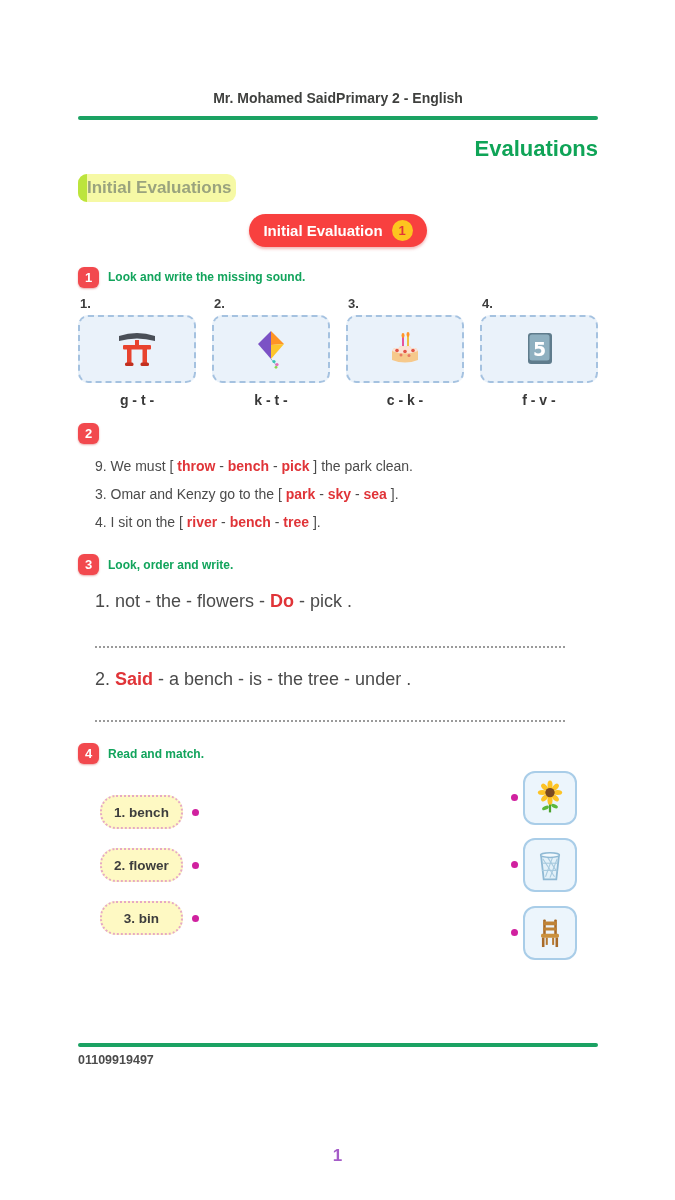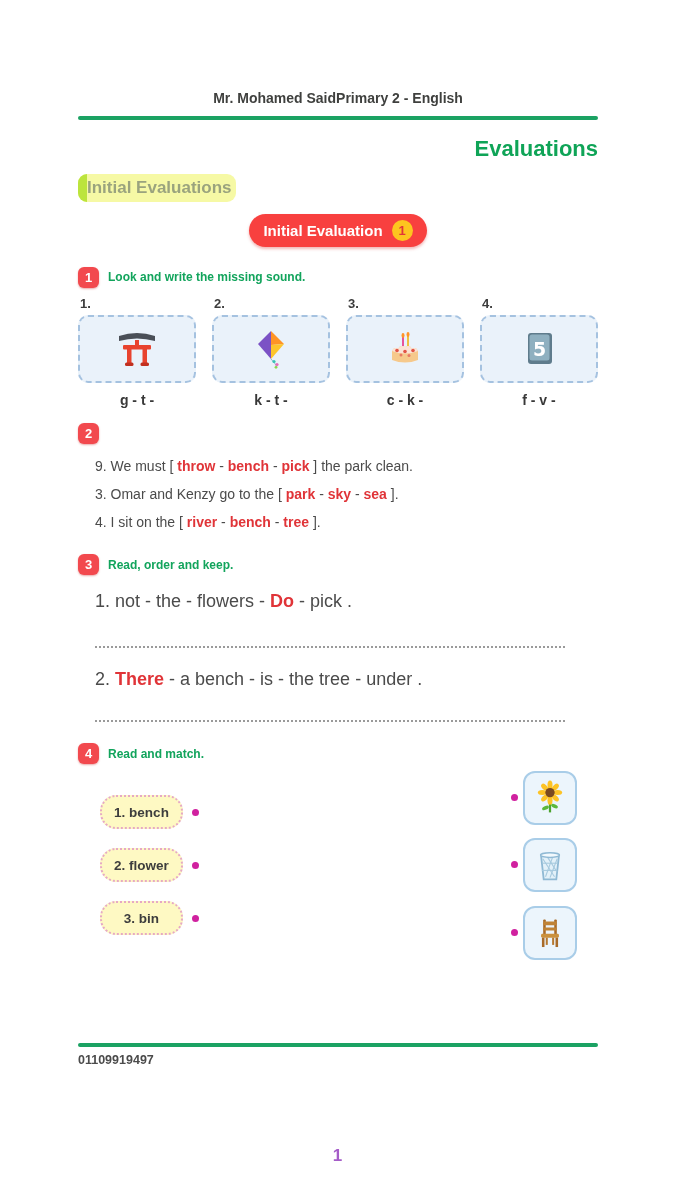--- a/index.html
+++ b/index.html
@@ -178,7 +178,7 @@
 
     <div class="sec mt18">
       <span class="badge">3</span>
-      <span class="st">Read, order and keep.</span>
+      <span class="st">Look, order and write.</span>
     </div>
     <div class="q3item q3i1"><span>1. not - the - flowers - </span><span class="red">Do</span><span> - pick .</span></div>
     <div class="dotline"></div>

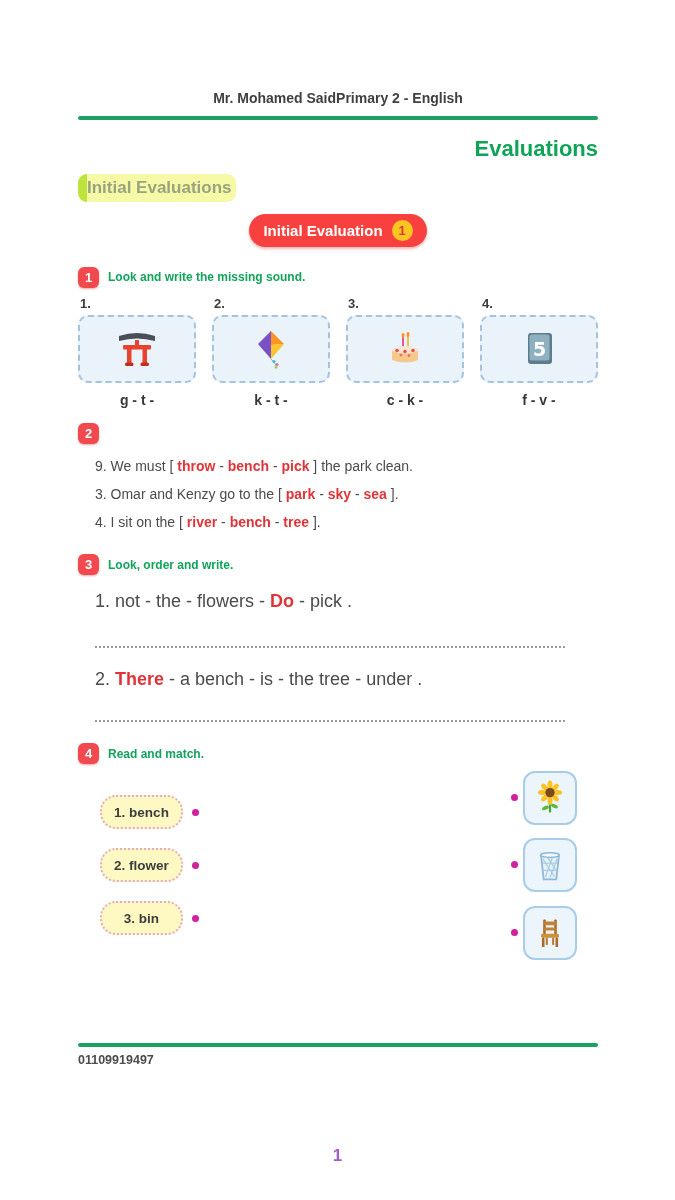--- a/index.html
+++ b/index.html
@@ -182,7 +182,7 @@
     </div>
     <div class="q3item q3i1"><span>1. not - the - flowers - </span><span class="red">Do</span><span> - pick .</span></div>
     <div class="dotline"></div>
-    <div class="q3item q3i2"><span>2. </span><span class="red">There</span><span> - a bench - is - the tree - under .</span></div>
+    <div class="q3item q3i2"><span>2. </span><span class="red">Said</span><span> - a bench - is - the tree - under .</span></div>
     <div class="dotline dotline2"></div>
 
     <div class="sec mt21">

